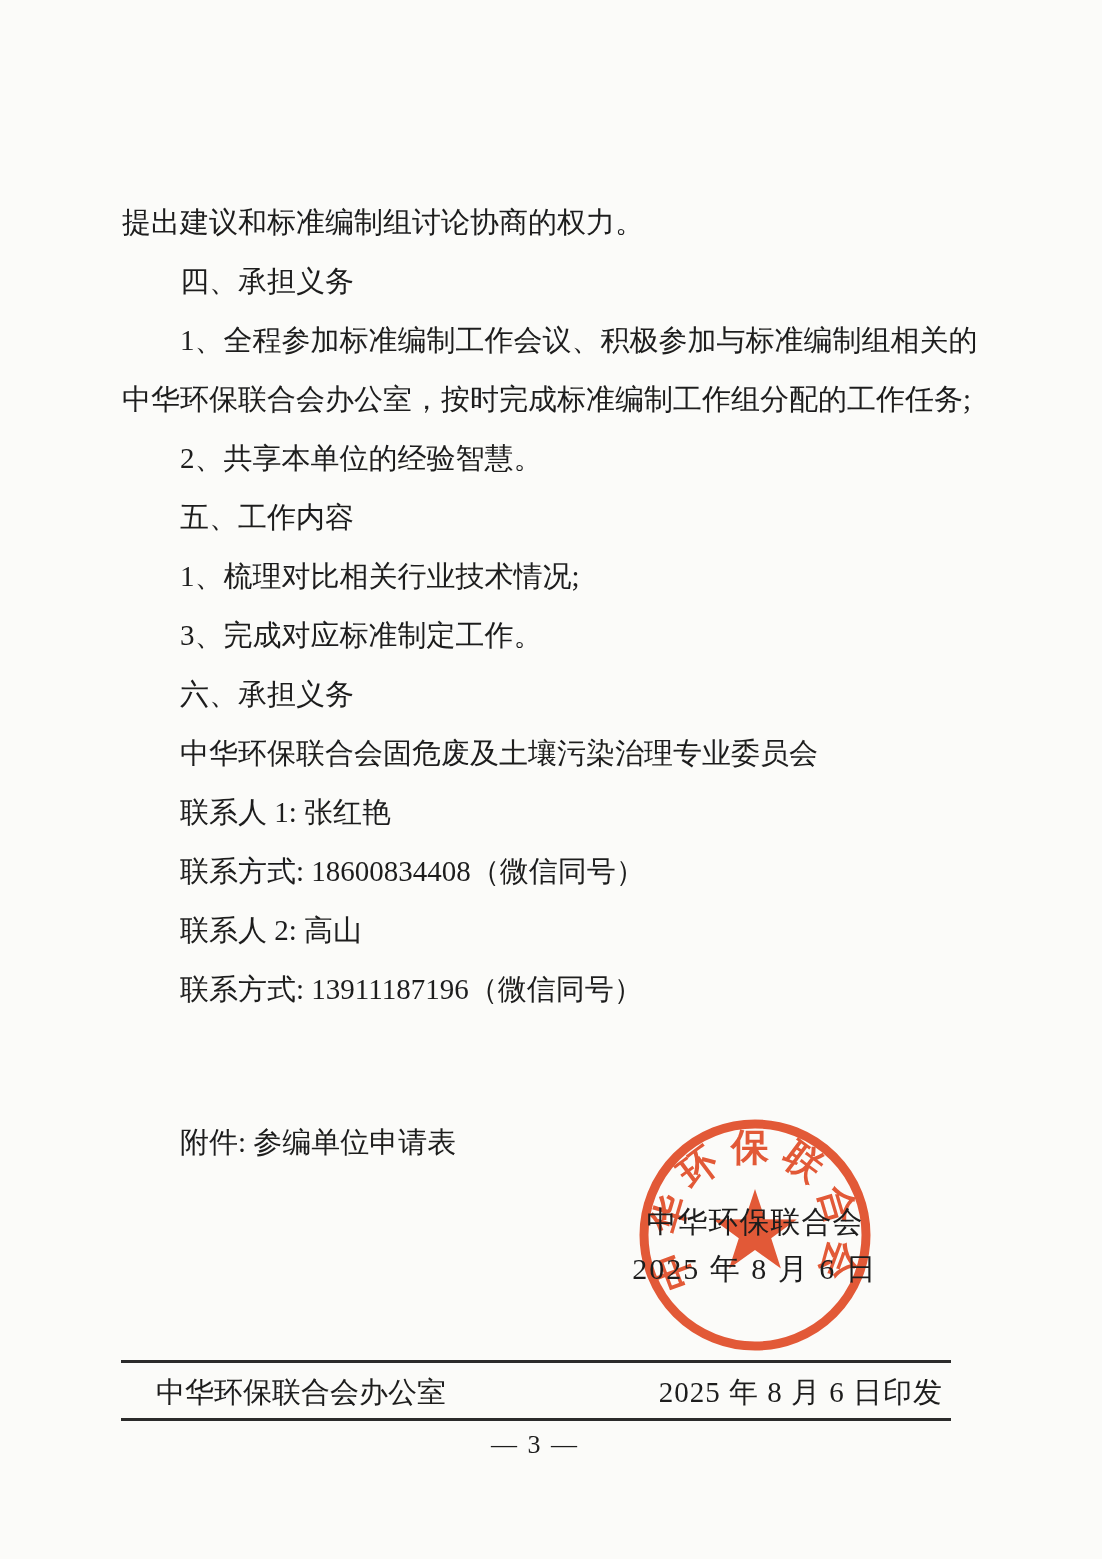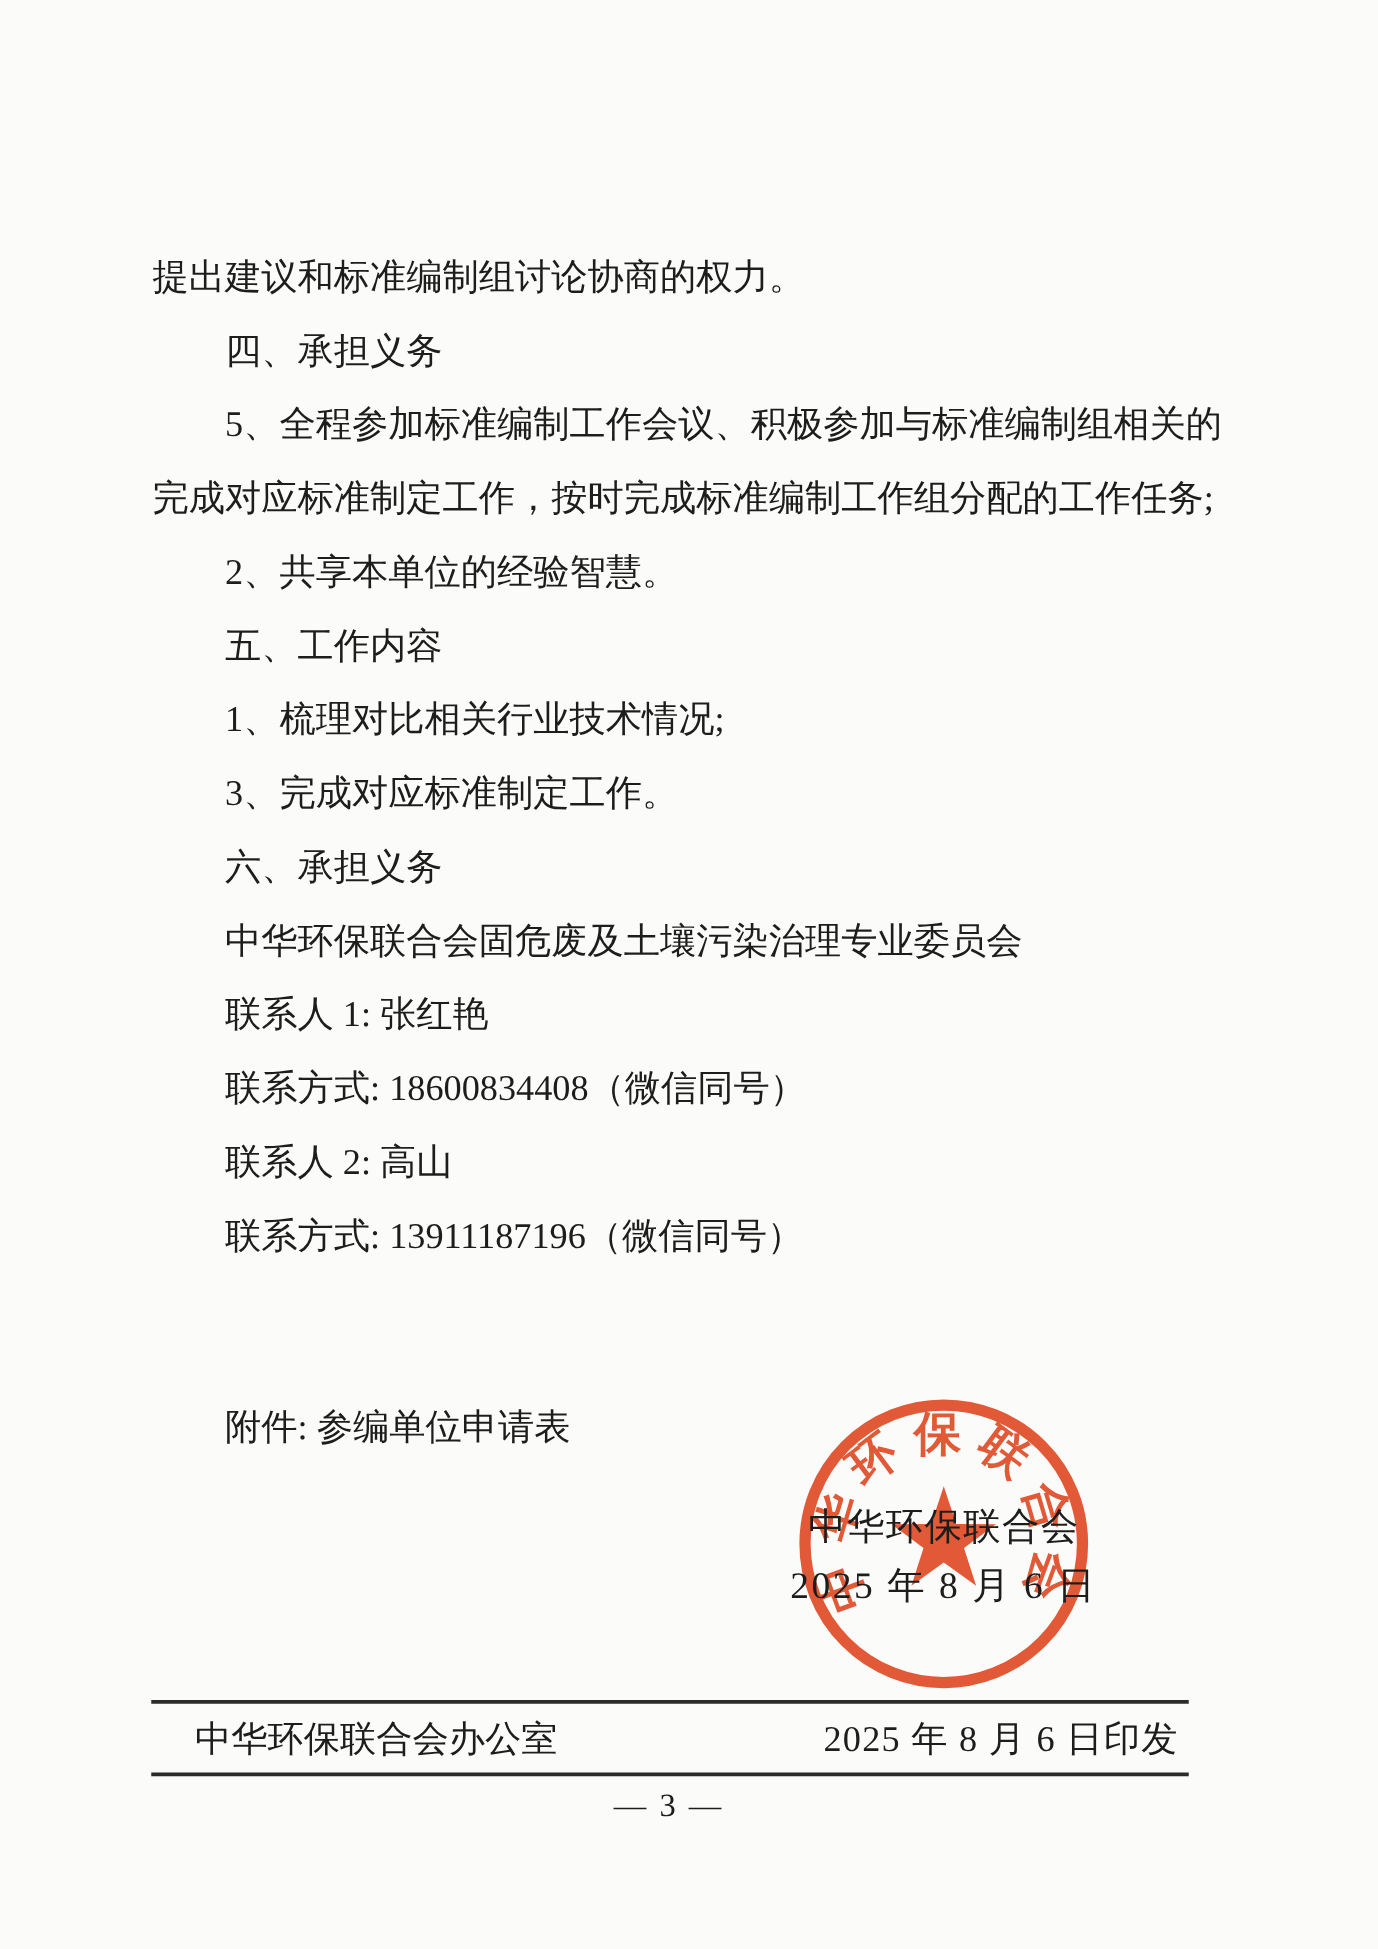--- a/index.html
+++ b/index.html
@@ -99,7 +99,7 @@
   <div class="doc-body" id="doc-body">
       <div class="line">提出建议和标准编制组讨论协商的权力。</div>
       <div class="line indent bold">四、承担义务</div>
-      <div class="line indent">5、全程参加标准编制工作会议、积极参加与标准编制组相关的</div>
+      <div class="line indent">1、全程参加标准编制工作会议、积极参加与标准编制组相关的</div>
       <div class="line">完成对应标准制定工作，按时完成标准编制工作组分配的工作任务;</div>
       <div class="line indent">2、共享本单位的经验智慧。</div>
       <div class="line indent bold">五、工作内容</div>

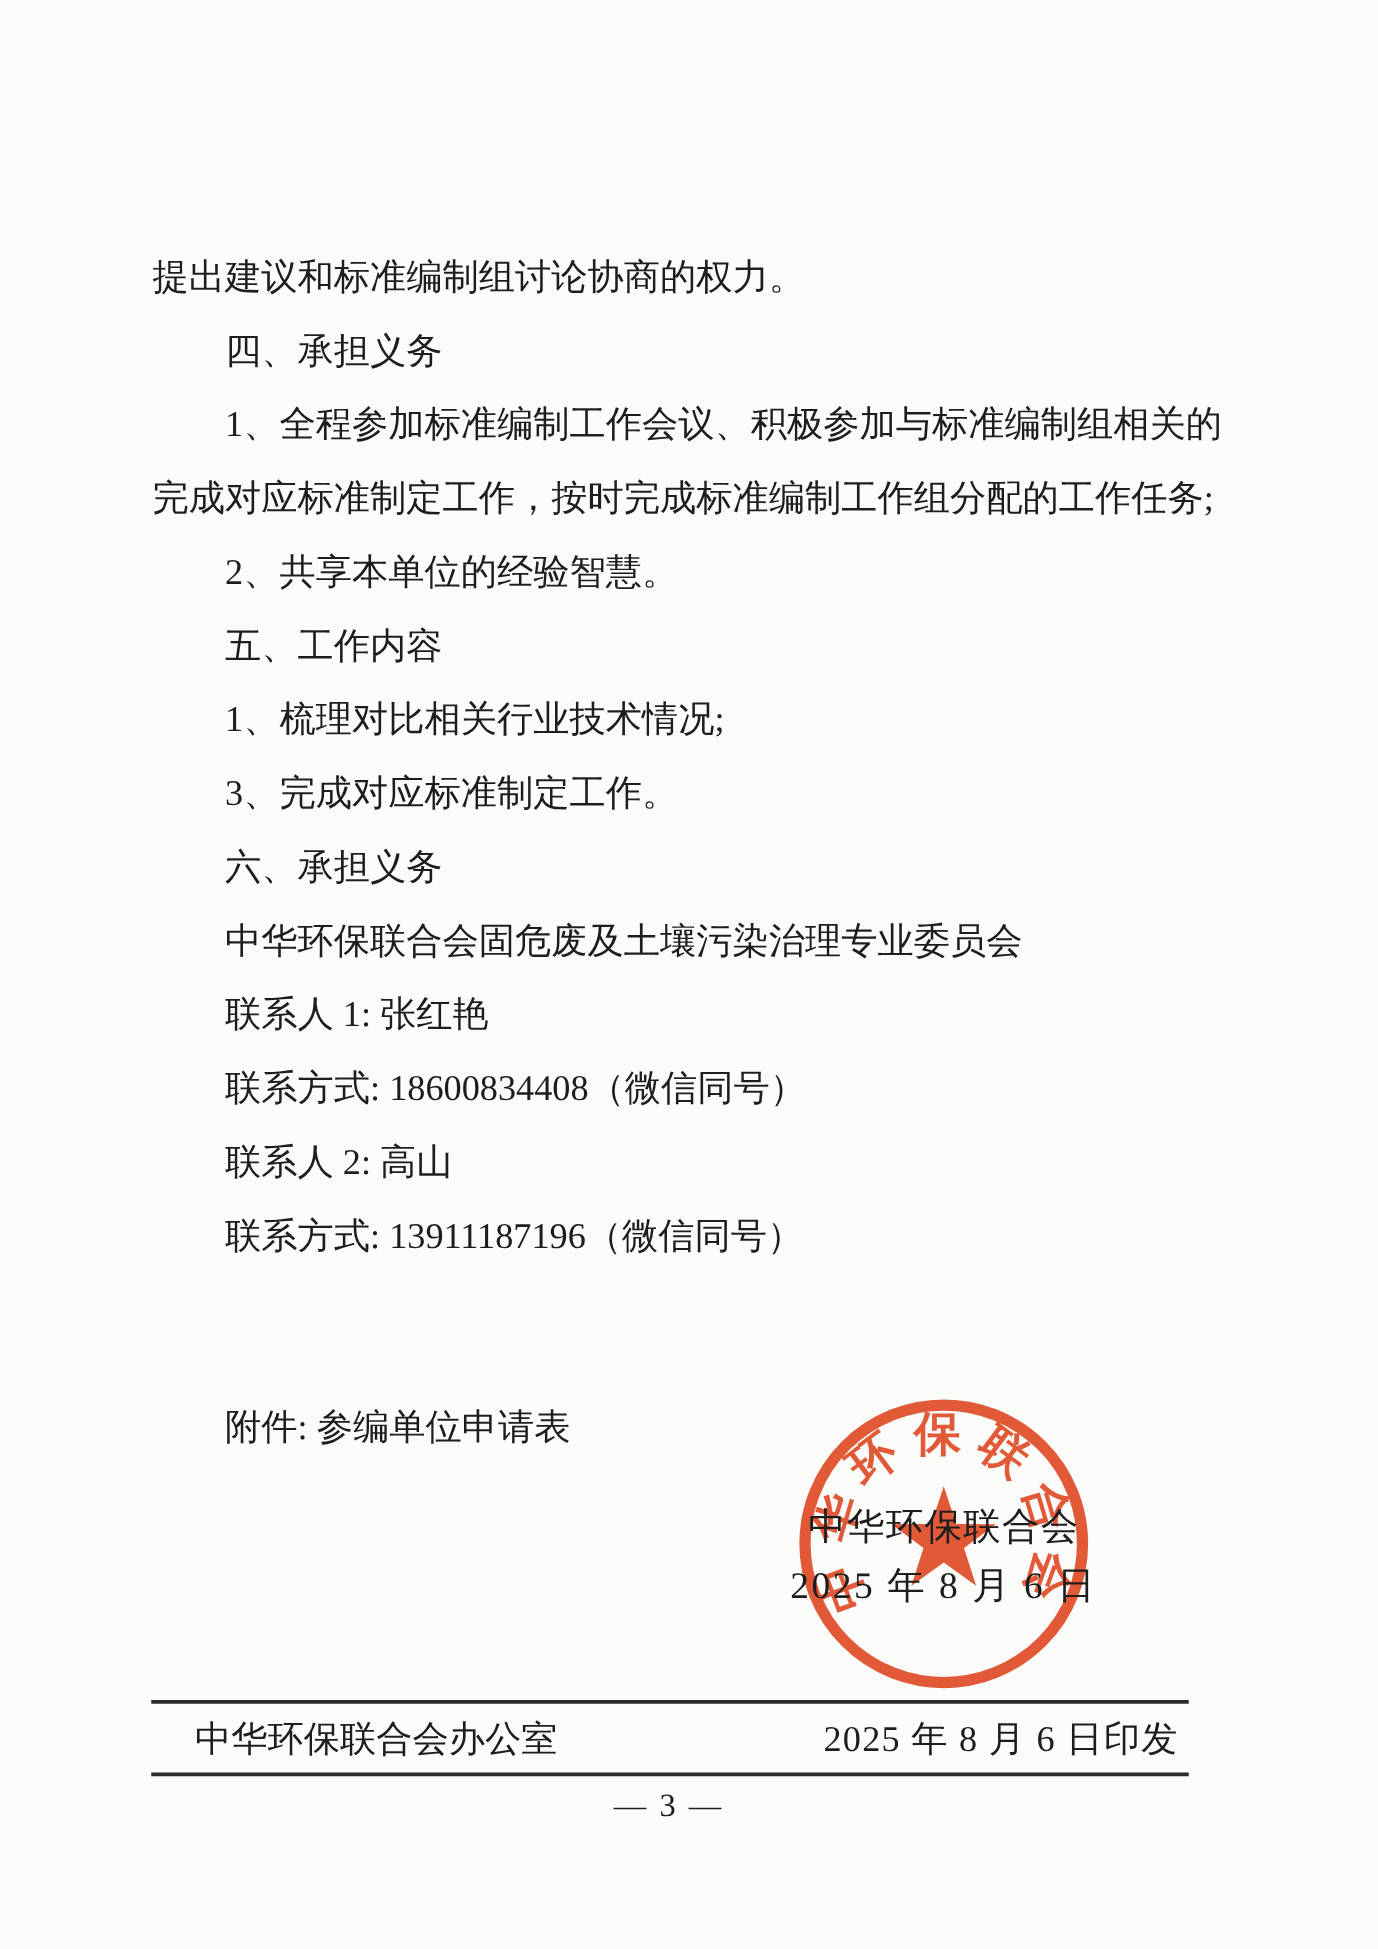--- a/index.html
+++ b/index.html
@@ -100,7 +100,7 @@
       <div class="line">提出建议和标准编制组讨论协商的权力。</div>
       <div class="line indent bold">四、承担义务</div>
       <div class="line indent">1、全程参加标准编制工作会议、积极参加与标准编制组相关的</div>
-      <div class="line">完成对应标准制定工作，按时完成标准编制工作组分配的工作任务;</div>
+      <div class="line">中华环保联合会办公室，按时完成标准编制工作组分配的工作任务;</div>
       <div class="line indent">2、共享本单位的经验智慧。</div>
       <div class="line indent bold">五、工作内容</div>
       <div class="line indent">1、梳理对比相关行业技术情况;</div>

